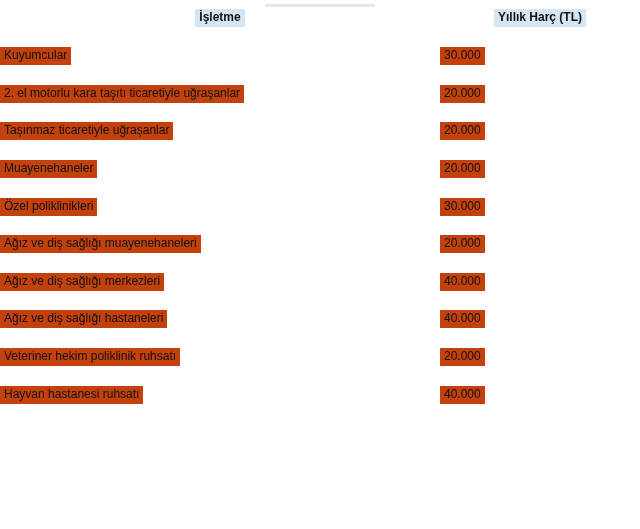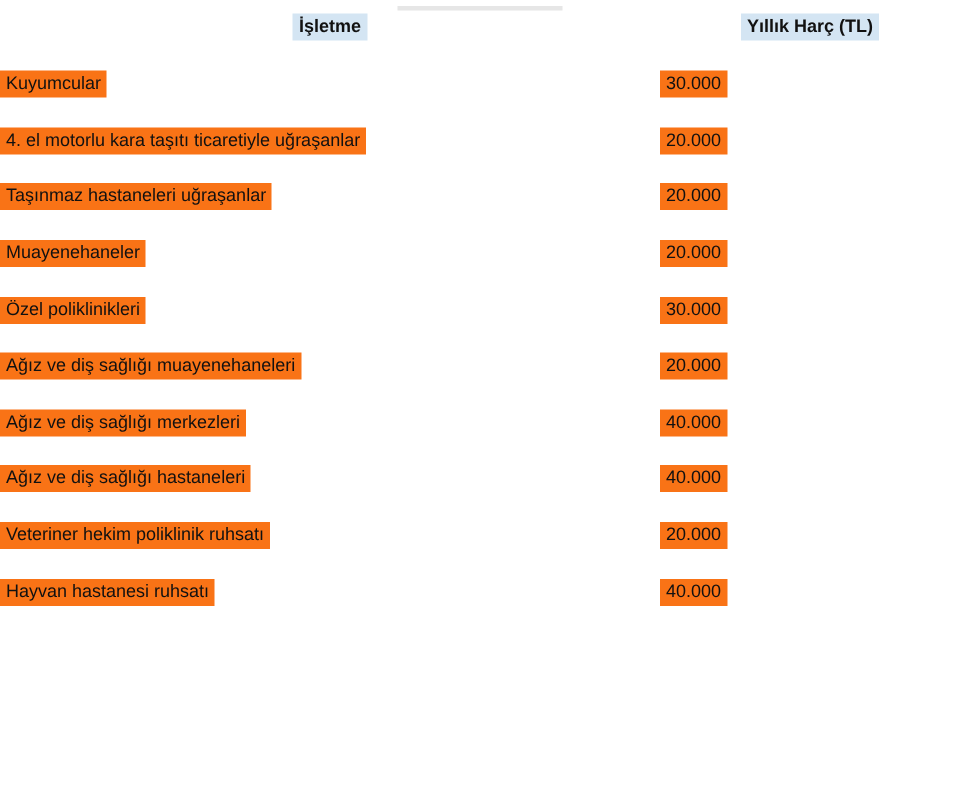--- a/index.html
+++ b/index.html
@@ -48,7 +48,7 @@
   
   .cellbox {
     display: inline-block;
-    background: #f97316;
+    background: #c2410c;
     padding: 2px 4px 3px 4px;
     line-height: 13px;
     white-space: nowrap;

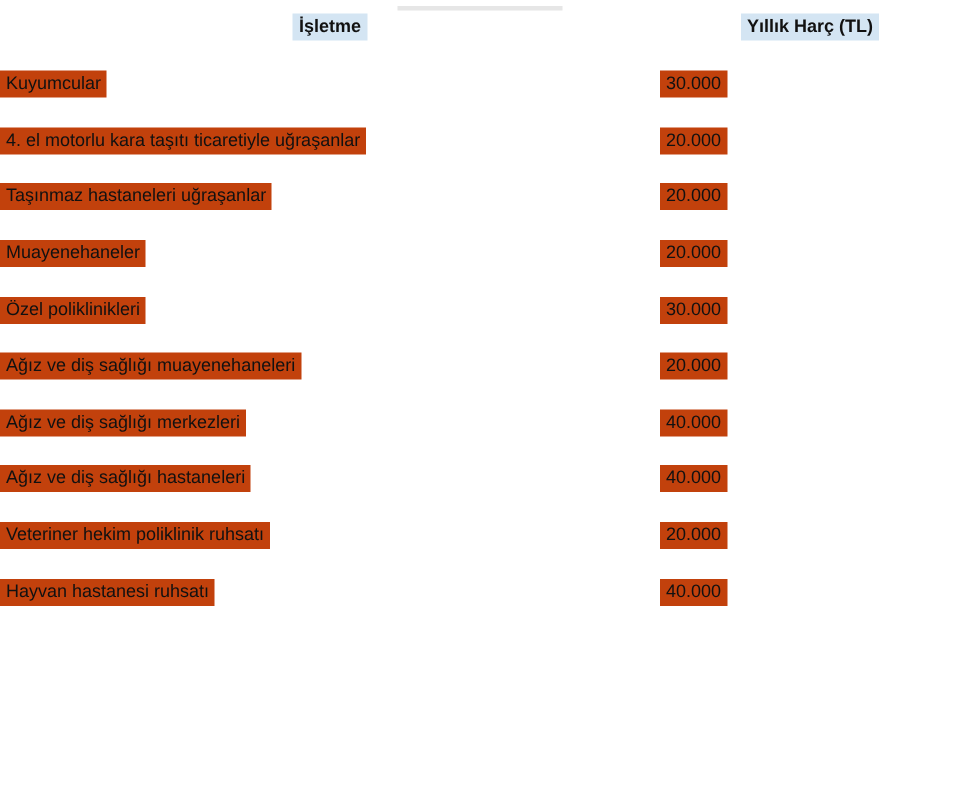--- a/index.html
+++ b/index.html
@@ -93,7 +93,7 @@
         <td class="col2"><span class="cellbox">30.000</span></td>
       </tr>
       <tr class="datarow">
-        <td class="col1"><span class="cellbox">4. el motorlu kara taşıtı ticaretiyle uğraşanlar</span></td>
+        <td class="col1"><span class="cellbox">2. el motorlu kara taşıtı ticaretiyle uğraşanlar</span></td>
         <td class="col2"><span class="cellbox">20.000</span></td>
       </tr>
       <tr class="datarow">

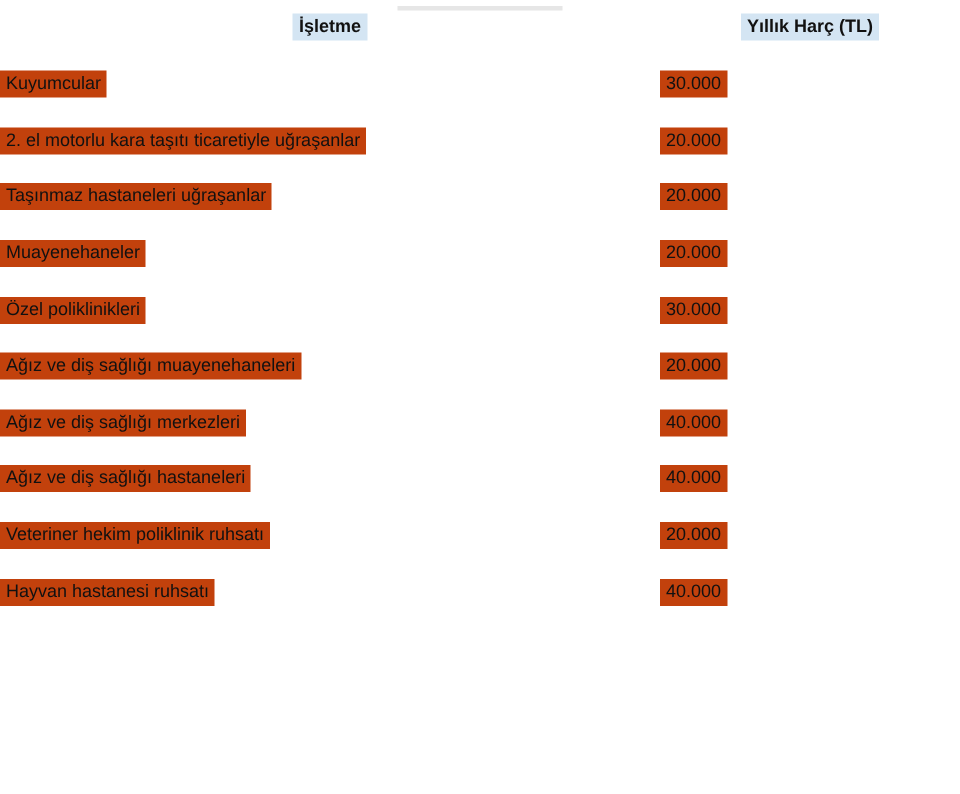--- a/index.html
+++ b/index.html
@@ -97,7 +97,7 @@
         <td class="col2"><span class="cellbox">20.000</span></td>
       </tr>
       <tr class="datarow">
-        <td class="col1"><span class="cellbox">Taşınmaz hastaneleri uğraşanlar</span></td>
+        <td class="col1"><span class="cellbox">Taşınmaz ticaretiyle uğraşanlar</span></td>
         <td class="col2"><span class="cellbox">20.000</span></td>
       </tr>
       <tr class="datarow">

